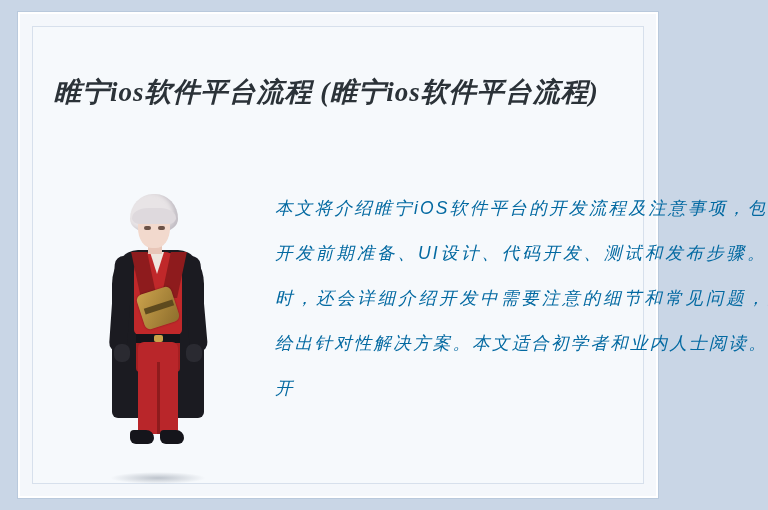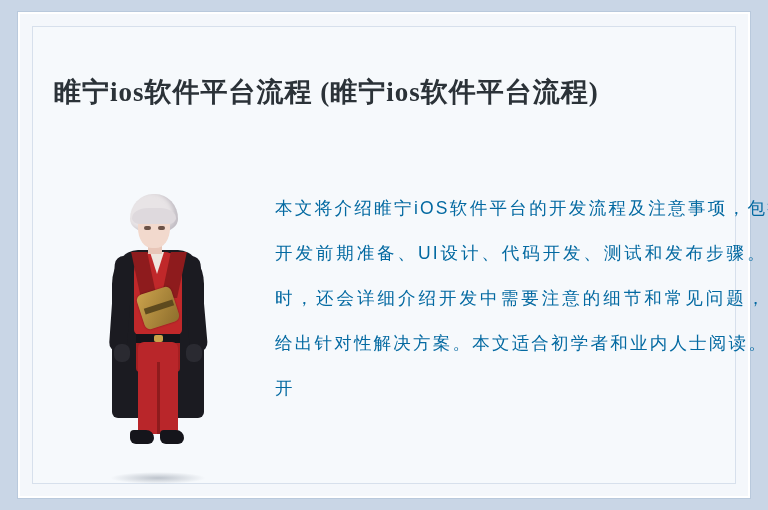--- a/index.html
+++ b/index.html
@@ -17,12 +17,13 @@
     position: absolute;
     left: 18px;
     top: 12px;
-    width: 732px;
+    width: 640px;
     height: 486px;
     background: #f4f7fb;
     border: 2px solid #ffffff;
     box-sizing: border-box;
     box-shadow: 0 0 0 1px #b9c9dc;
+    font-style: italic;
   }
   .card-inner {
     position: absolute;

